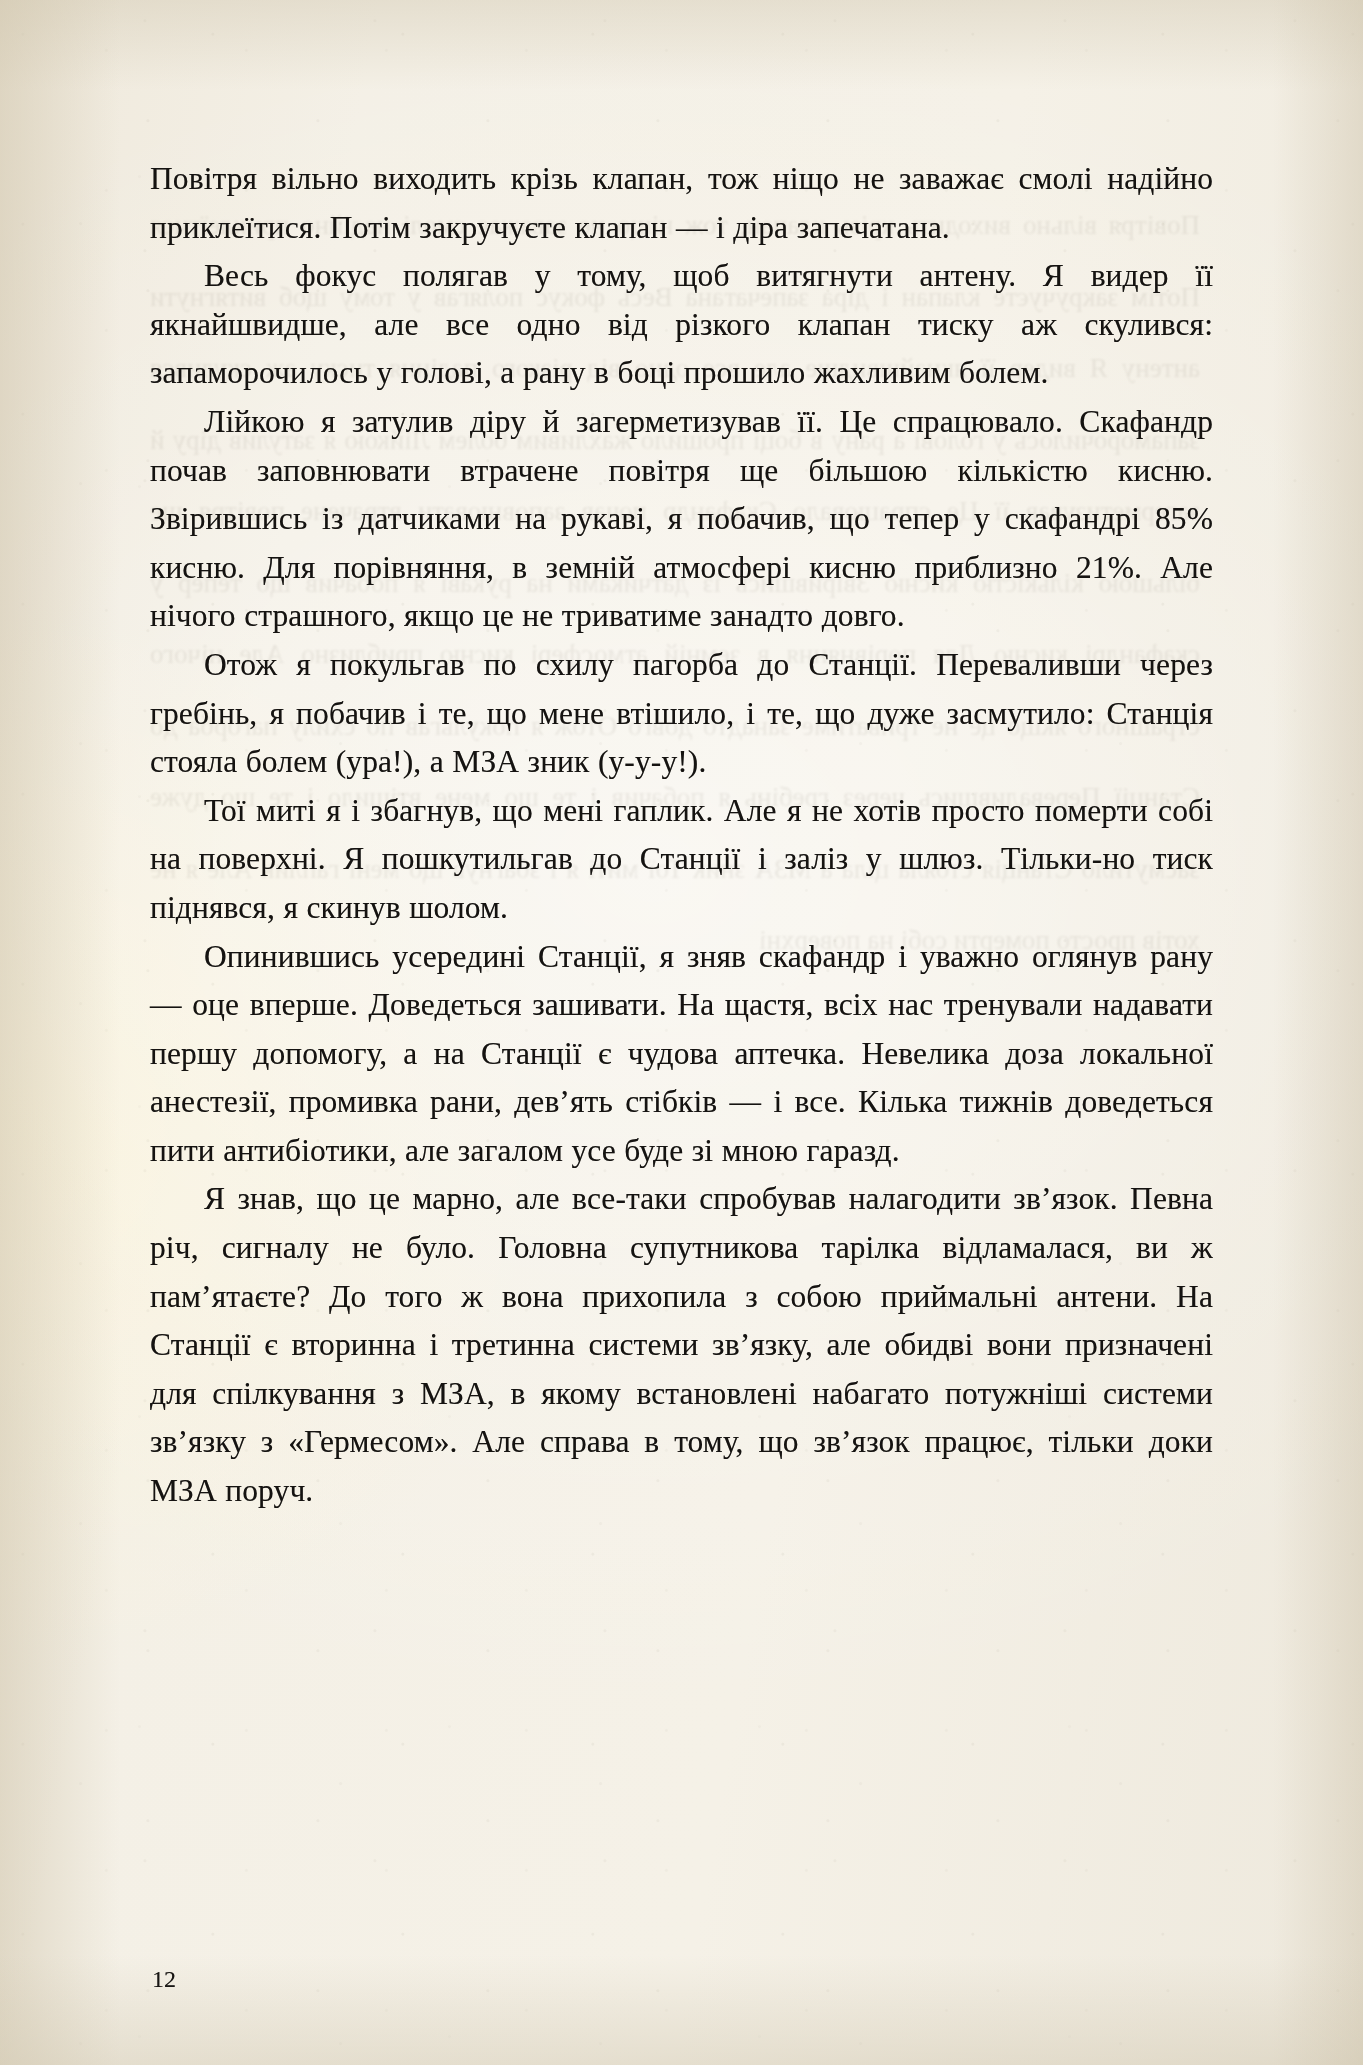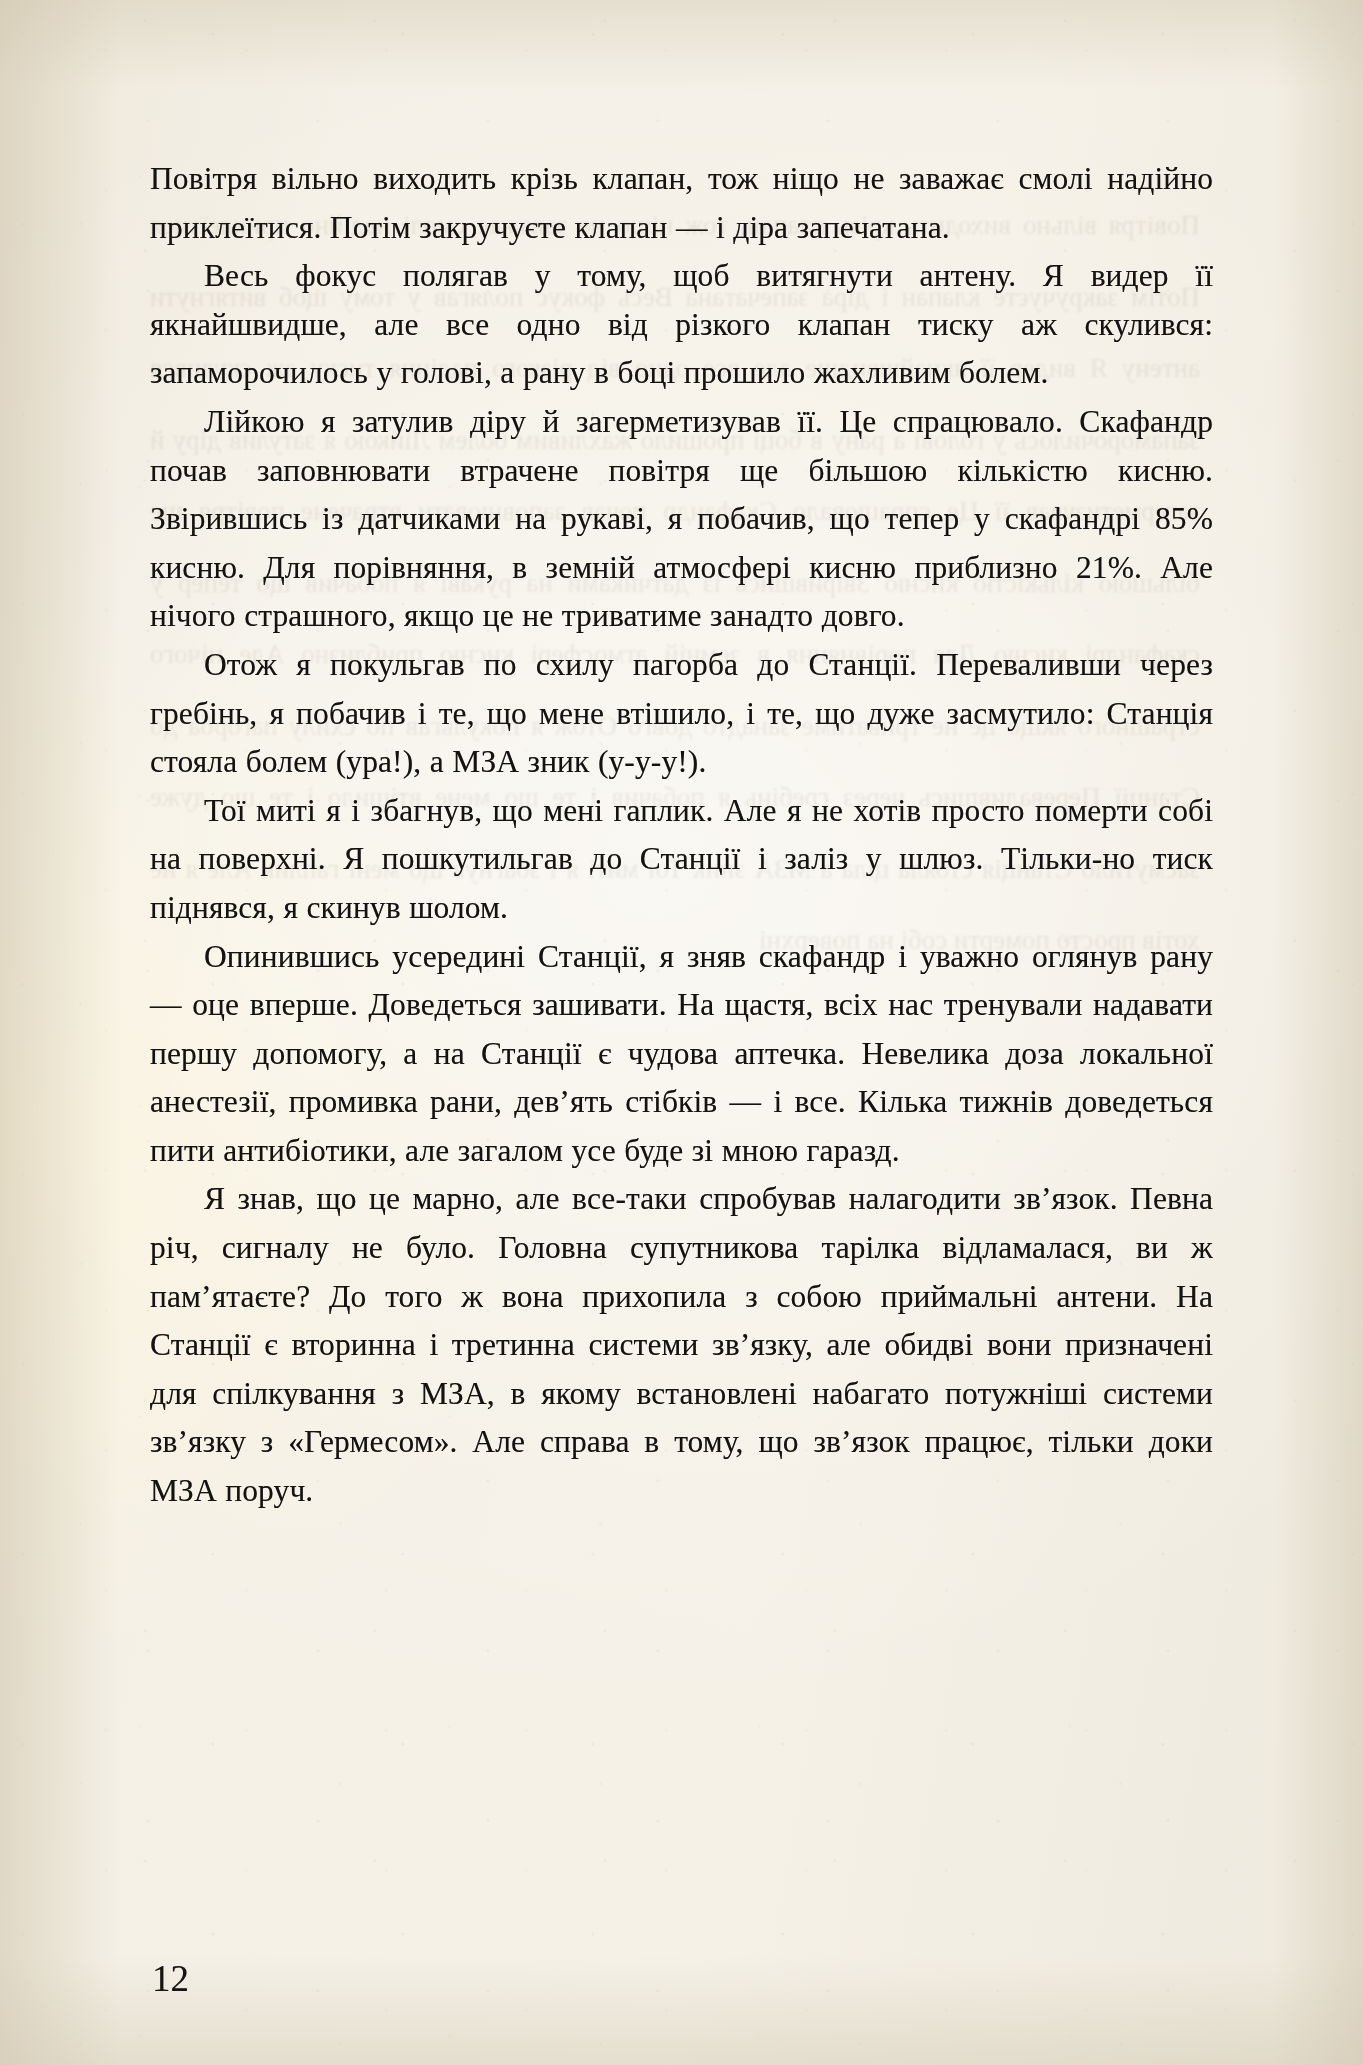--- a/index.html
+++ b/index.html
@@ -114,7 +114,7 @@
     left: 152px;
     top: 1962px;
     z-index: 3;
-    font-size: 37px;
+    font-size: 24px;
     line-height: 34px;
     color: #171513;
     text-shadow: 0 0 .6px rgba(20,18,15,.4);

